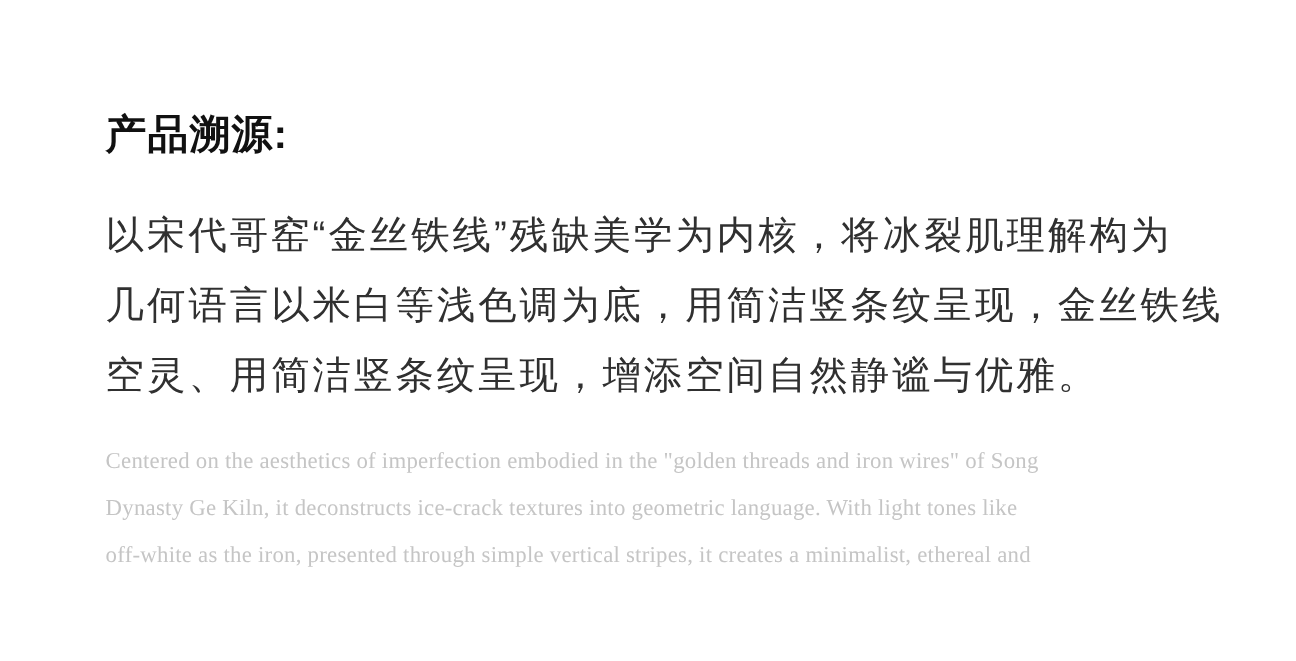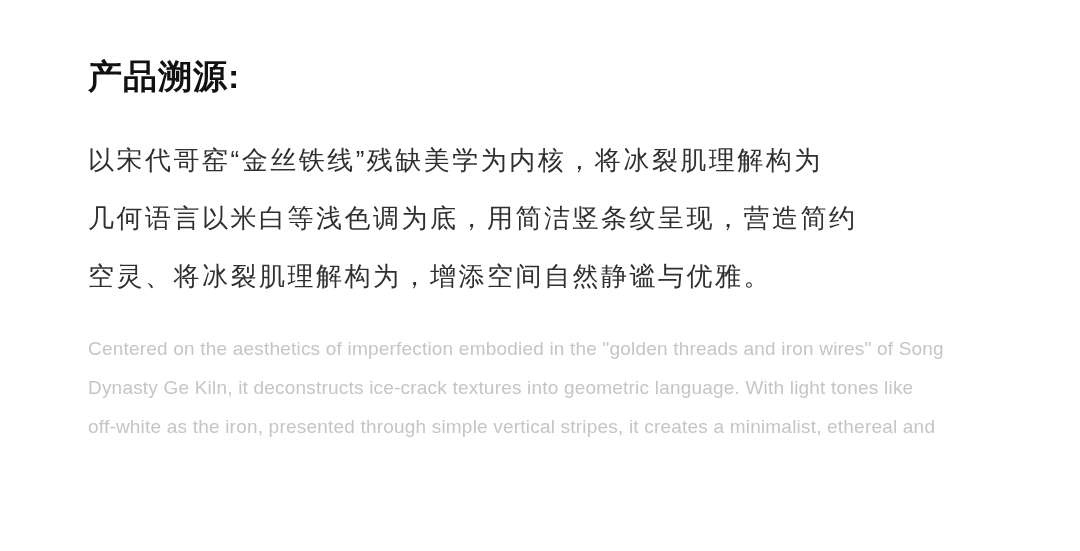--- a/index.html
+++ b/index.html
@@ -19,6 +19,7 @@
   .content {
     box-sizing: border-box;
     padding: 56px 72px 0 88px;
+    margin-top: 36px;
   }
   .title {
     font-size: 34px;

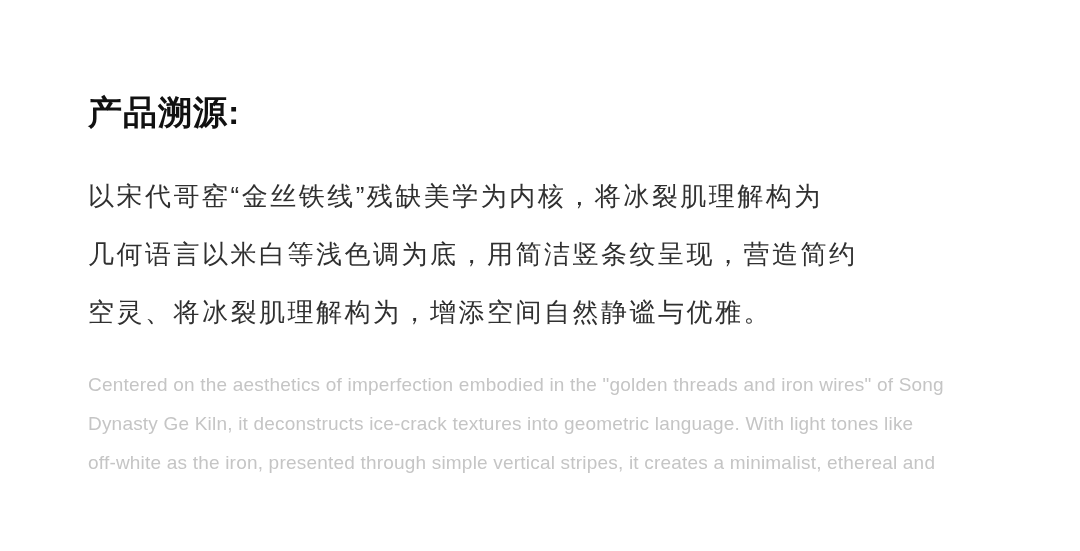--- a/index.html
+++ b/index.html
@@ -32,7 +32,7 @@
     margin-top: 35px;
   }
   .cn-line {
-    font-size: 26px;
+    font-size: 32px;
     line-height: 58px;
     letter-spacing: 2.5px;
     font-weight: 300;

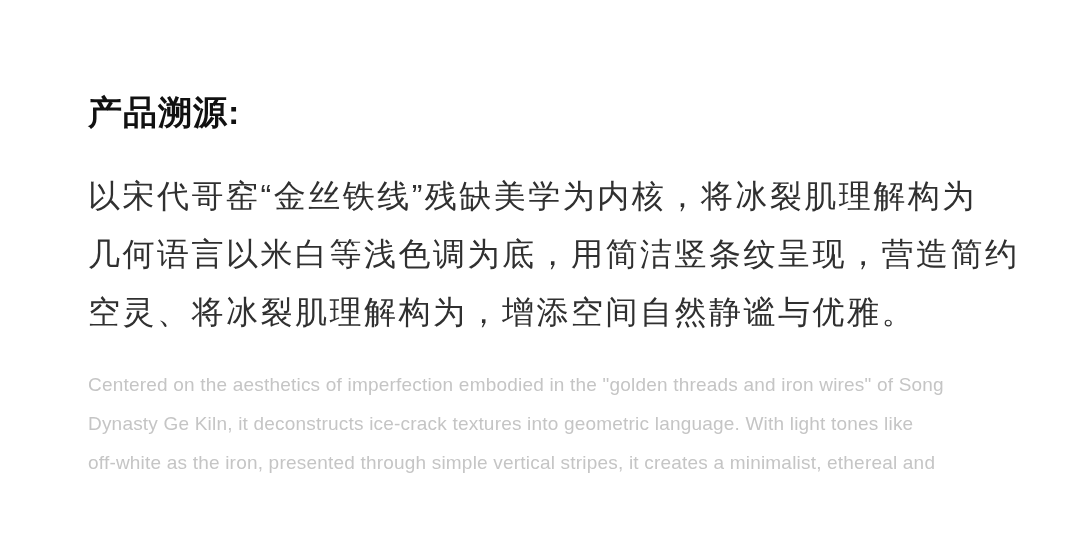--- a/index.html
+++ b/index.html
@@ -61,7 +61,7 @@
 
     <div class="cn-para">
       <div class="cn-line">以宋代哥窑“金丝铁线”残缺美学为内核，将冰裂肌理解构为</div>
-      <div class="cn-line">几何语言以米白等浅色调为底，用简洁竖条纹呈现，营造简约</div>
+      <div class="cn-line">几何语言以米白等浅色调为底，用简洁竖条纹呈现，金丝铁线</div>
       <div class="cn-line">空灵、将冰裂肌理解构为，增添空间自然静谧与优雅。</div>
     </div>
 

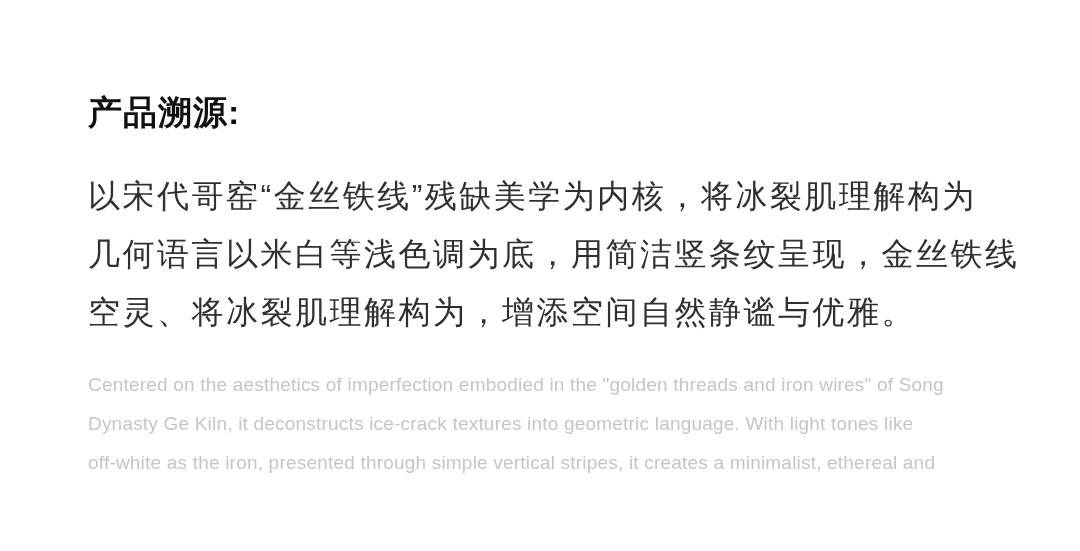--- a/index.html
+++ b/index.html
@@ -62,7 +62,7 @@
     <div class="cn-para">
       <div class="cn-line">以宋代哥窑“金丝铁线”残缺美学为内核，将冰裂肌理解构为</div>
       <div class="cn-line">几何语言以米白等浅色调为底，用简洁竖条纹呈现，金丝铁线</div>
-      <div class="cn-line">空灵、将冰裂肌理解构为，增添空间自然静谧与优雅。</div>
+      <div class="cn-line">空灵、用简洁竖条纹呈现，增添空间自然静谧与优雅。</div>
     </div>
 
     <div class="en-para">

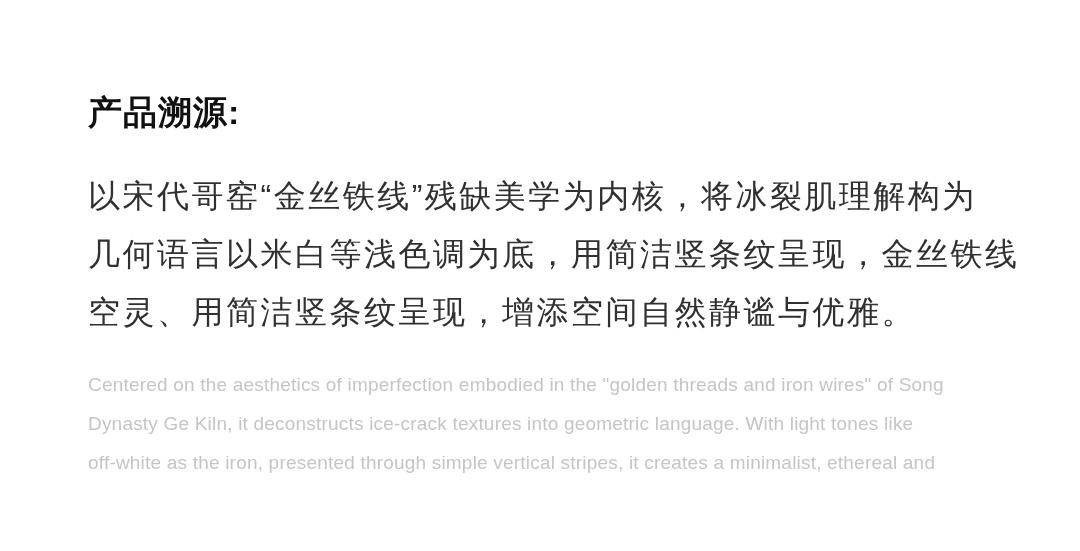--- a/index.html
+++ b/index.html
@@ -41,6 +41,7 @@
   }
   .en-para {
     margin-top: 24px;
+    font-family: Liberation Serif, serif;
   }
   .en-line {
     font-size: 19px;

